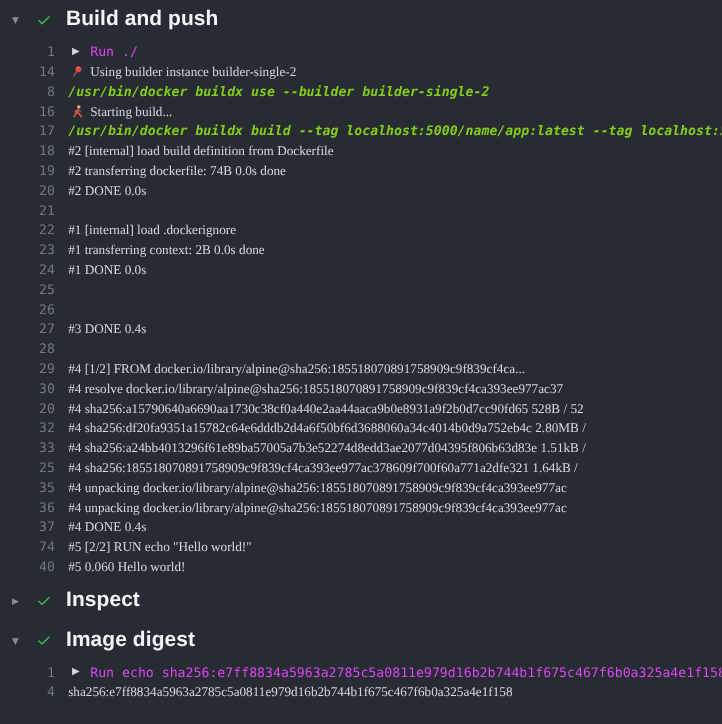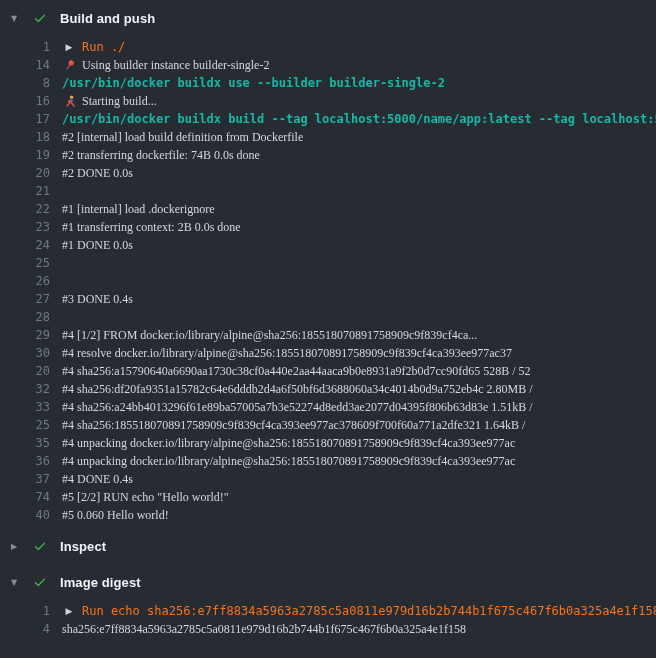--- a/index.html
+++ b/index.html
@@ -36,7 +36,7 @@
   .section-label {
     margin-left: 13px;
     color: #f0f4f8;
-    font-size: 13px;
+    font-size: 19px;
     font-weight: 700;
     font-family: "Liberation Sans", "DejaVu Sans", sans-serif;
     letter-spacing: 0.1px;

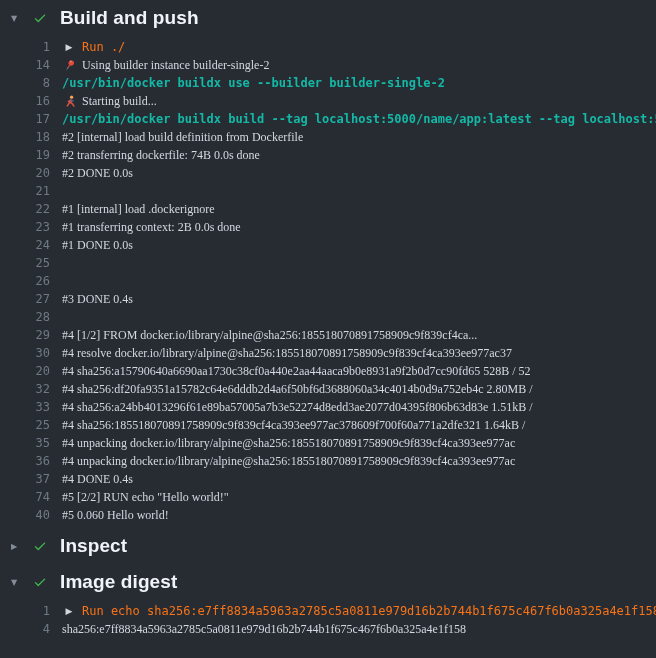--- a/index.html
+++ b/index.html
@@ -77,7 +77,7 @@
   .line-icon.play { color: #cfd6dc; font-size: 9px; font-family: "DejaVu Sans", sans-serif; }
   .t-normal  { color: #d3d9df; font-family: Liberation Serif, serif; }
   .t-command { color: #14b8a6; font-weight: 700; }
-  .t-group   { color: #f97316; }
+  .t-group   { color: #d946ef; }
 </style>
 </head>
 <body>

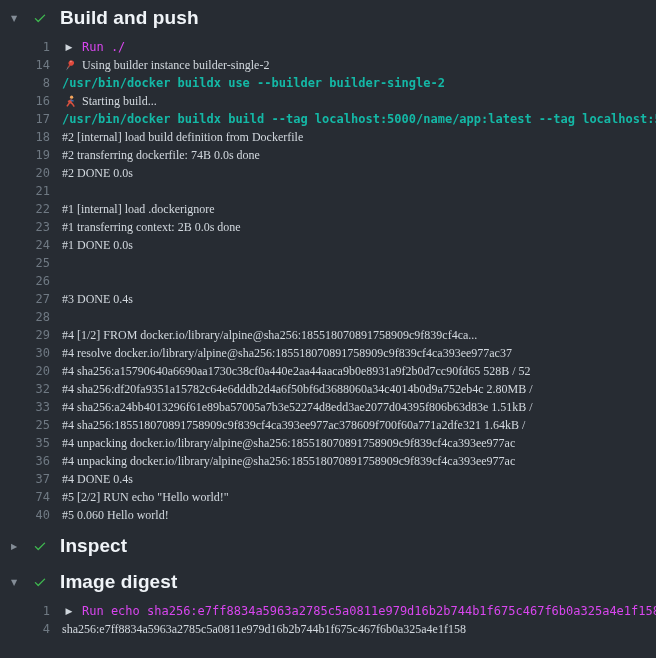--- a/index.html
+++ b/index.html
@@ -76,7 +76,7 @@
   }
   .line-icon.play { color: #cfd6dc; font-size: 9px; font-family: "DejaVu Sans", sans-serif; }
   .t-normal  { color: #d3d9df; font-family: Liberation Serif, serif; }
-  .t-command { color: #14b8a6; font-weight: 700; }
+  .t-command { color: #84cc16; font-weight: 700; font-style: italic; }
   .t-group   { color: #d946ef; }
 </style>
 </head>

